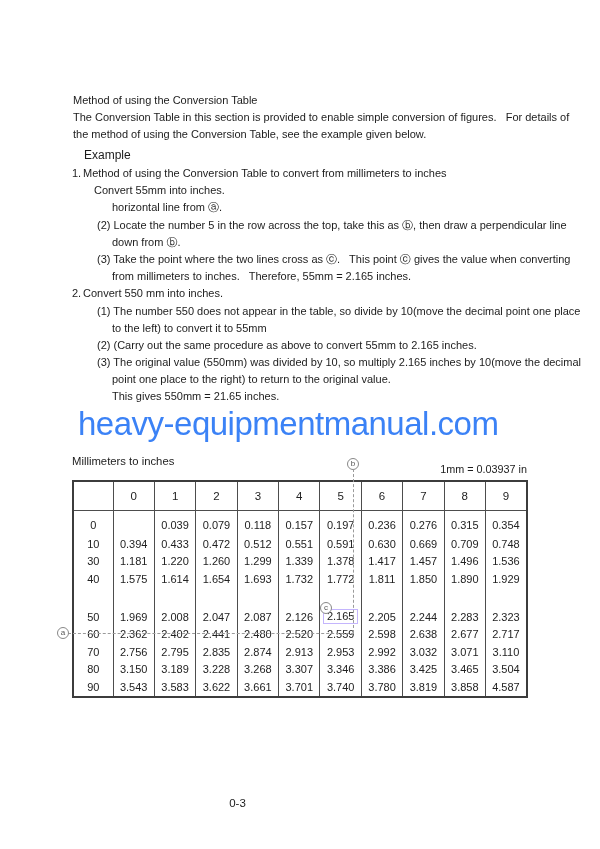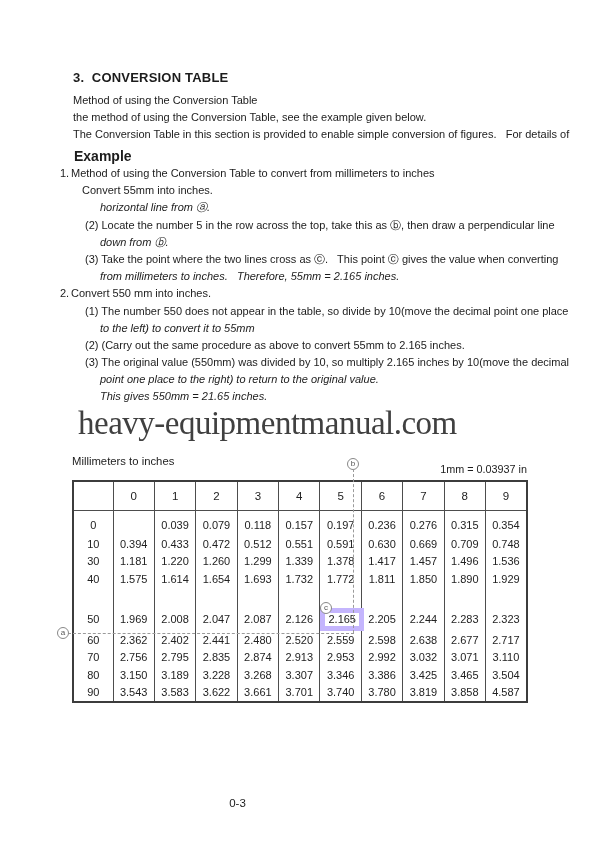--- a/index.html
+++ b/index.html
@@ -73,7 +73,6 @@
 
 <div class="page">
 
-  <div class="section-title">3.  CONVERSION TABLE</div>
 
   <div class="intro">
     <div class="iline">Method of using the Conversion Table</div>

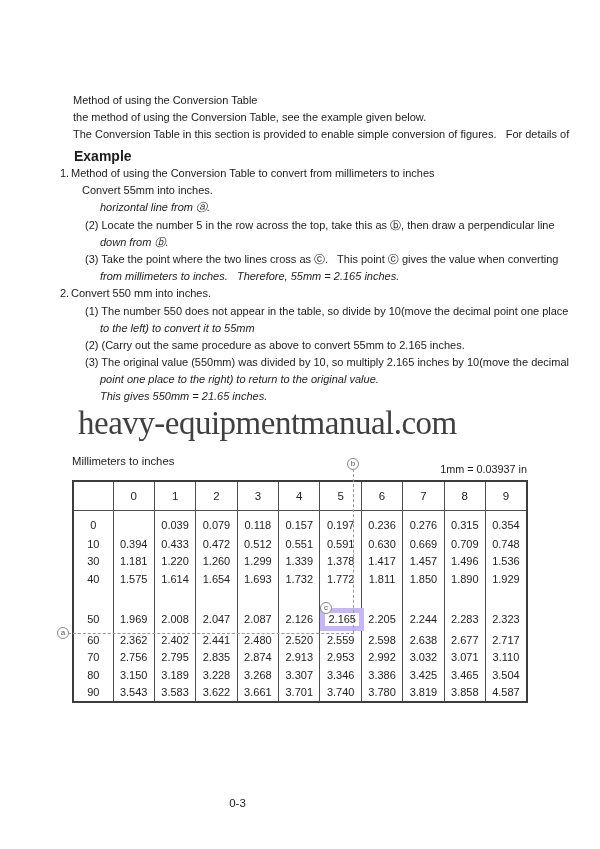--- a/index.html
+++ b/index.html
@@ -76,8 +76,8 @@
 
   <div class="intro">
     <div class="iline">Method of using the Conversion Table</div>
+    <div class="iline">The Conversion Table in this section is provided to enable simple conversion of figures.   For details of</div>
     <div class="iline">the method of using the Conversion Table, see the example given below.</div>
-    <div class="iline">The Conversion Table in this section is provided to enable simple conversion of figures.   For details of</div>
   </div>
 
   <div class="example-heading">Example</div>

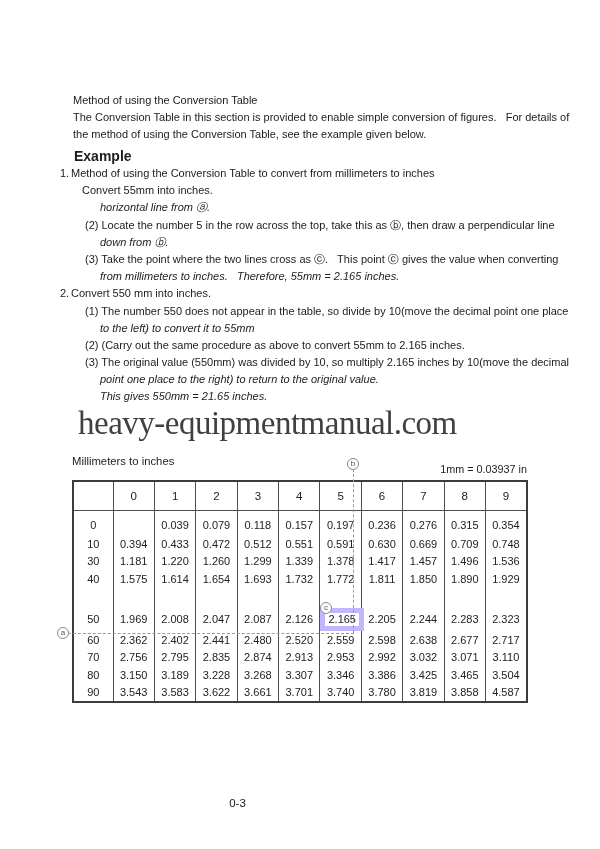--- a/index.html
+++ b/index.html
@@ -15,8 +15,8 @@
   .intro { position:absolute; left:73px; top:92px; width:465px; }
   .intro .iline { font-size:11px; line-height:17px; height:17px; white-space:pre; }
   .example-heading {
-    position:absolute; left:74px; top:148px;
-    font-size:14px; font-weight:bold;
+    position:absolute; left:84px; top:148px;
+    font-size:12px; font-weight:normal;
   }
   .examples { position:absolute; left:60px; top:165px; width:478px; }
   .ex-item { margin:0; }

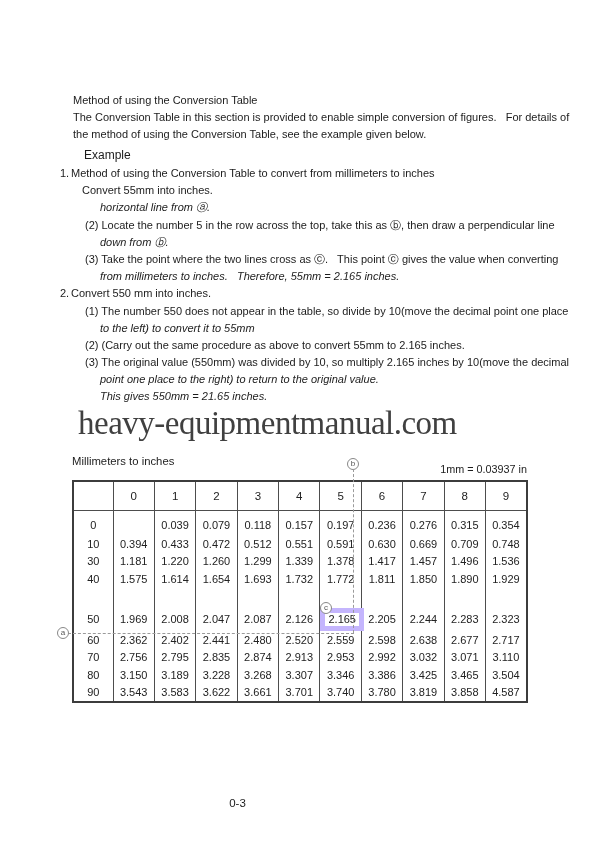--- a/index.html
+++ b/index.html
@@ -18,7 +18,7 @@
     position:absolute; left:84px; top:148px;
     font-size:12px; font-weight:normal;
   }
-  .examples { position:absolute; left:60px; top:165px; width:478px; }
+  .examples { position:absolute; left:72px; top:165px; width:478px; }
   .ex-item { margin:0; }
   .ln { font-size:11px; line-height:17.2px; height:17.2px; white-space:pre; }
   .ln .num { display:inline-block; width:11px; }

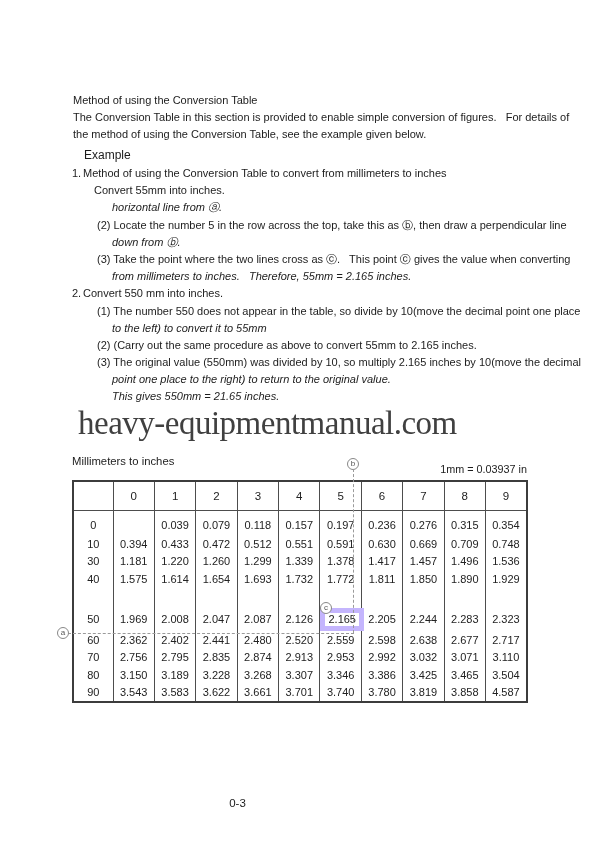--- a/index.html
+++ b/index.html
@@ -24,7 +24,7 @@
   .ln .num { display:inline-block; width:11px; }
   .ln.cont     { padding-left:22px; }
   .ln.step     { padding-left:25px; }
-  .ln.stepcont { padding-left:40px;font-style:italic; }
+  .ln.stepcont { padding-left:40px; }
   .watermark {
     position:absolute; left:78px; top:405px;
     font-size:33px; letter-spacing:-0.5px; white-space:pre;

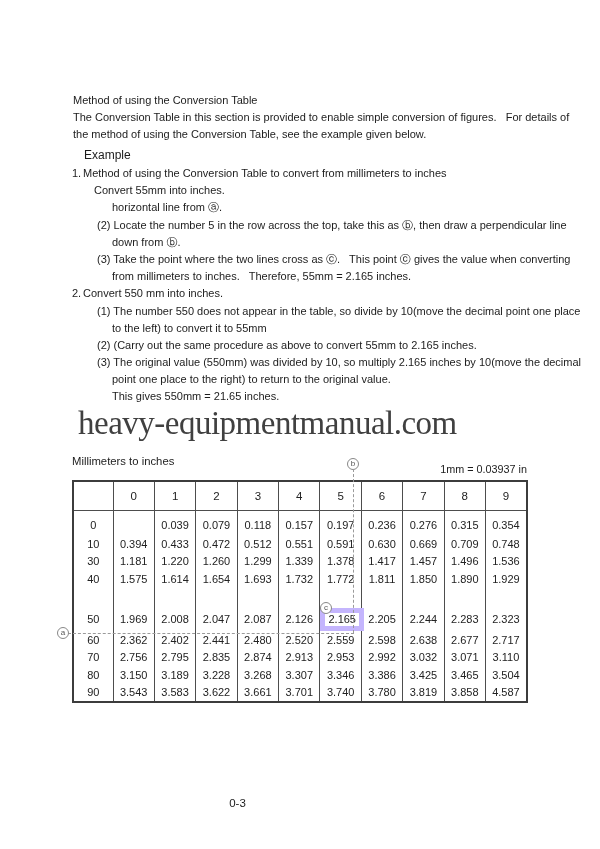--- a/index.html
+++ b/index.html
@@ -103,7 +103,7 @@
       </div>
     </div>
 
-  <div class="watermark" id="watermark" style="color: #404040; font-family: Liberation Serif, serif;">heavy-equipmentmanual.com</div>
+  <div class="watermark" id="watermark" style="color: #3b82f6;">heavy-equipmentmanual.com</div>
 
   <div class="table-area">
     <div class="cap-left">Millimeters to inches</div>

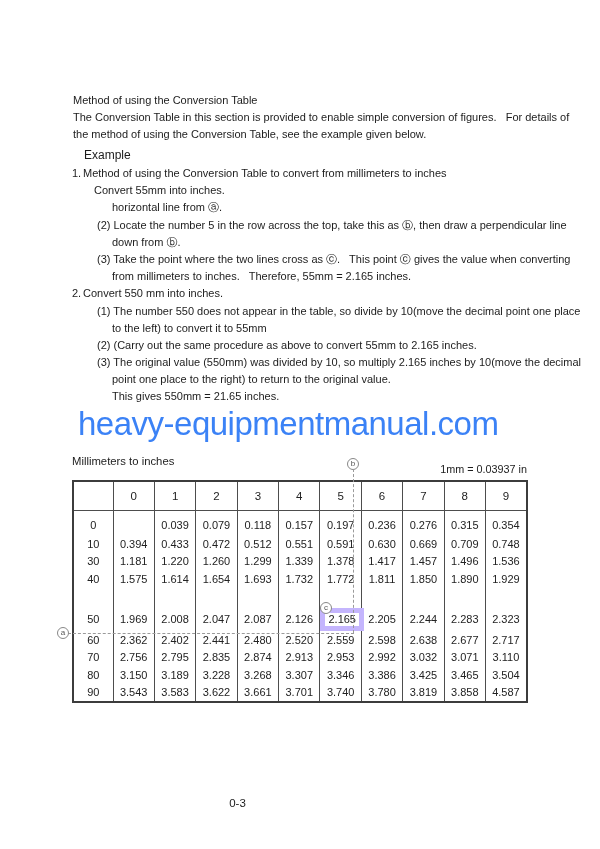--- a/index.html
+++ b/index.html
@@ -62,7 +62,7 @@
   table.conv th + th, table.conv td + td { border-left:1px solid #4d4d4d; }
   table.conv tr.first-row td { height:21px; padding-top:3px; }
   table.conv tr.spacer td { height:20px; }
-  .boxed { display:inline-block; border:5px solid #c4b5fd; padding:0 3px; line-height:13px; }
+  .boxed { display:inline-block; border:1px solid #c4b5fd; padding:0 3px; line-height:13px; }
   .footer {
     position:absolute; left:0; top:797px; width:475px;
     text-align:center; font-size:11.5px;

